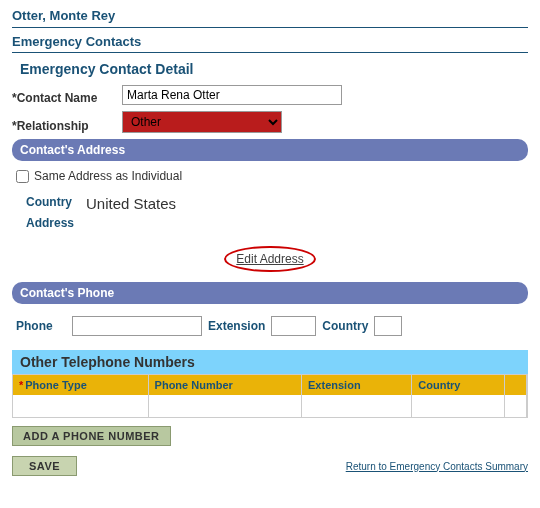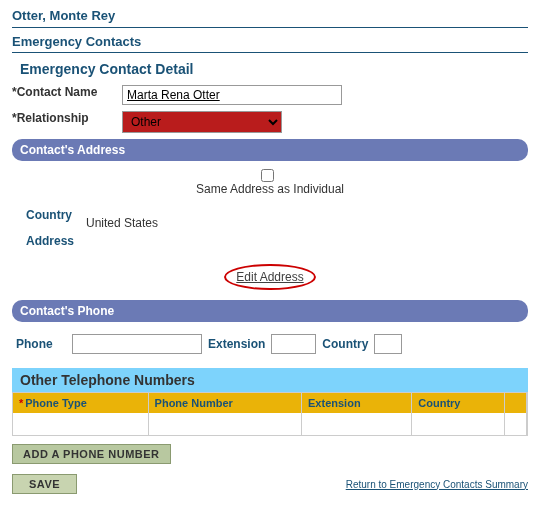--- a/index.html
+++ b/index.html
@@ -36,7 +36,7 @@
     }
     .form-row {
       display: flex;
-      align-items: flex-start;
+      align-items: flex-end;
       margin-bottom: 6px;
     }
     .form-label {

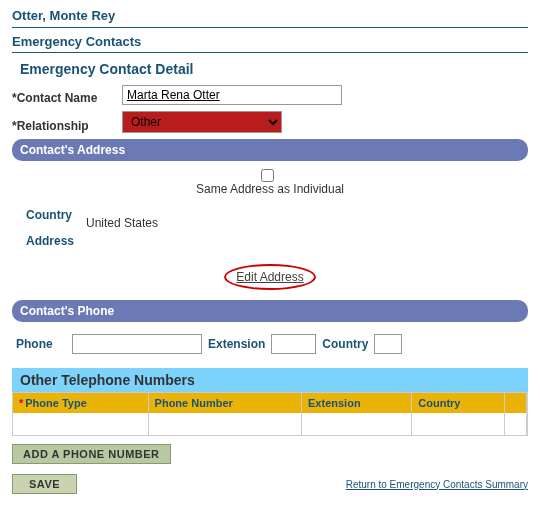--- a/index.html
+++ b/index.html
@@ -53,7 +53,6 @@
     }
     .name-input {
       width: 220px;
-      text-decoration: underline;
     }
     .relationship-select {
       width: 160px;

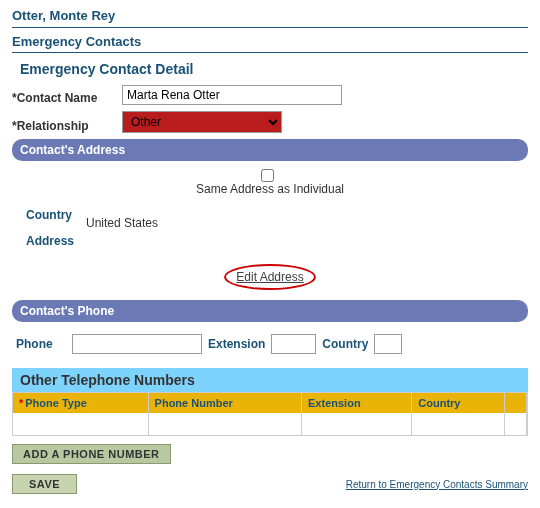--- a/index.html
+++ b/index.html
@@ -79,7 +79,6 @@
       display: flex;
       align-items: center;
       margin-bottom: 8px;
-      flex-direction: column;
     }
     .checkbox-row input[type=checkbox] {
       margin-right: 5px;

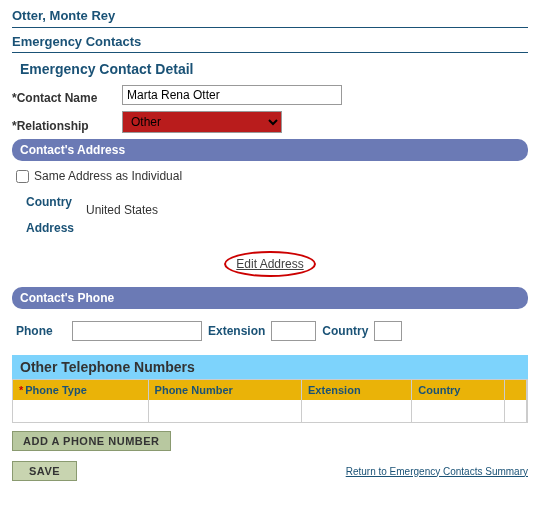--- a/index.html
+++ b/index.html
@@ -97,8 +97,7 @@
       font-size: 12px;
     }
     .address-value {
-      font-size: 12px;
-      margin-top: 8px;
+      font-size: 15px;
     }
     .edit-address-container {
       display: flex;

